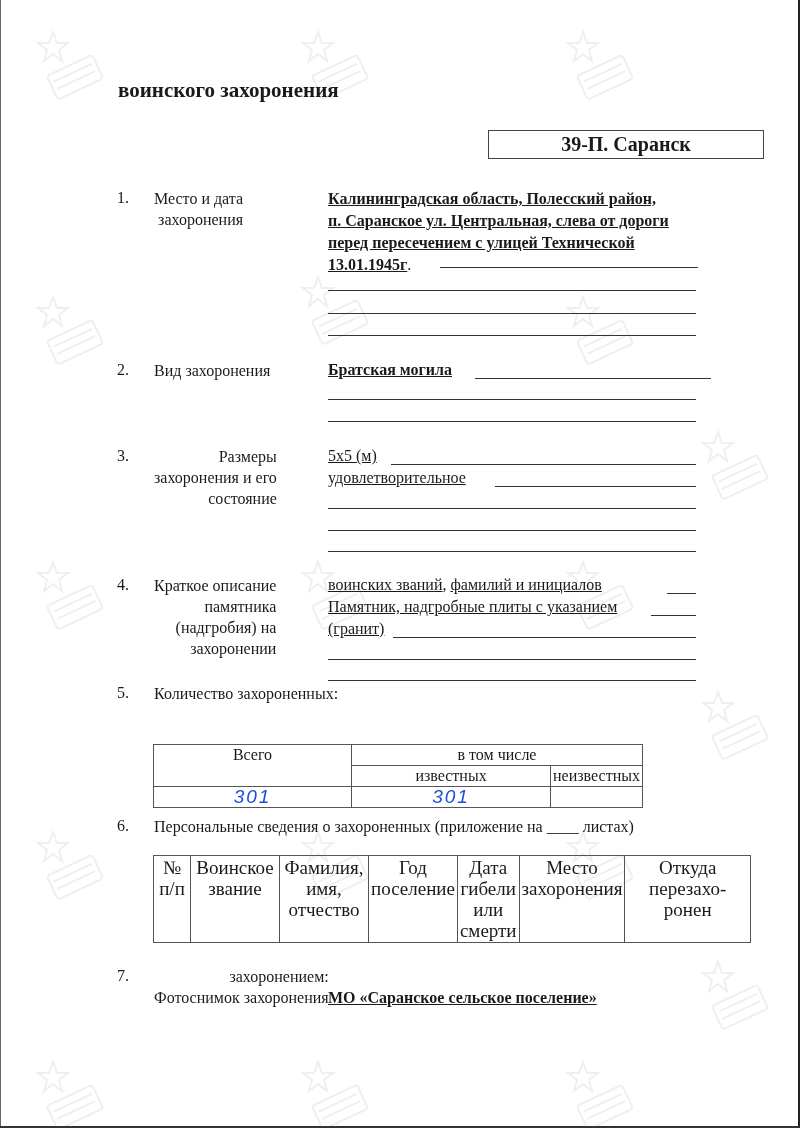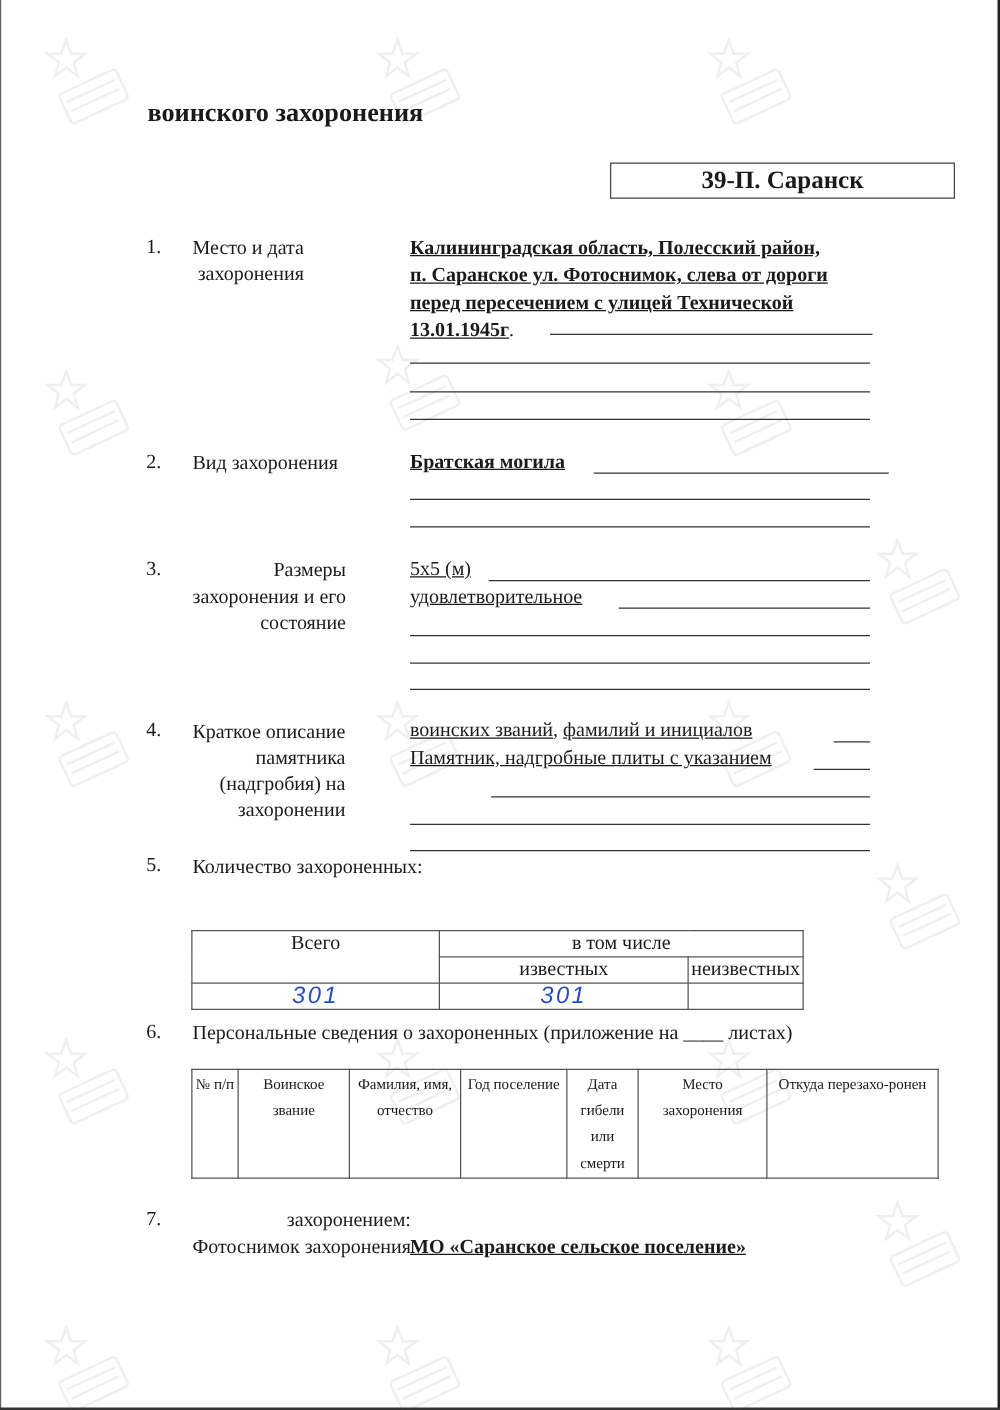--- a/index.html
+++ b/index.html
@@ -200,7 +200,7 @@
 </div>
 <div class="value bold" style="top:188px">
   <div><span class="u">Калининградская область, Полесский район,</span></div>
-  <div><span class="u">п. Саранское ул. Фотоснимок, слева от дороги</span></div>
+  <div><span class="u">п. Саранское ул. Центральная, слева от дороги</span></div>
   <div><span class="u">перед пересечением с улицей Технической</span></div>
   <div><span class="u">13.01.1945г</span><span style="font-weight:normal">.</span></div>
 </div>

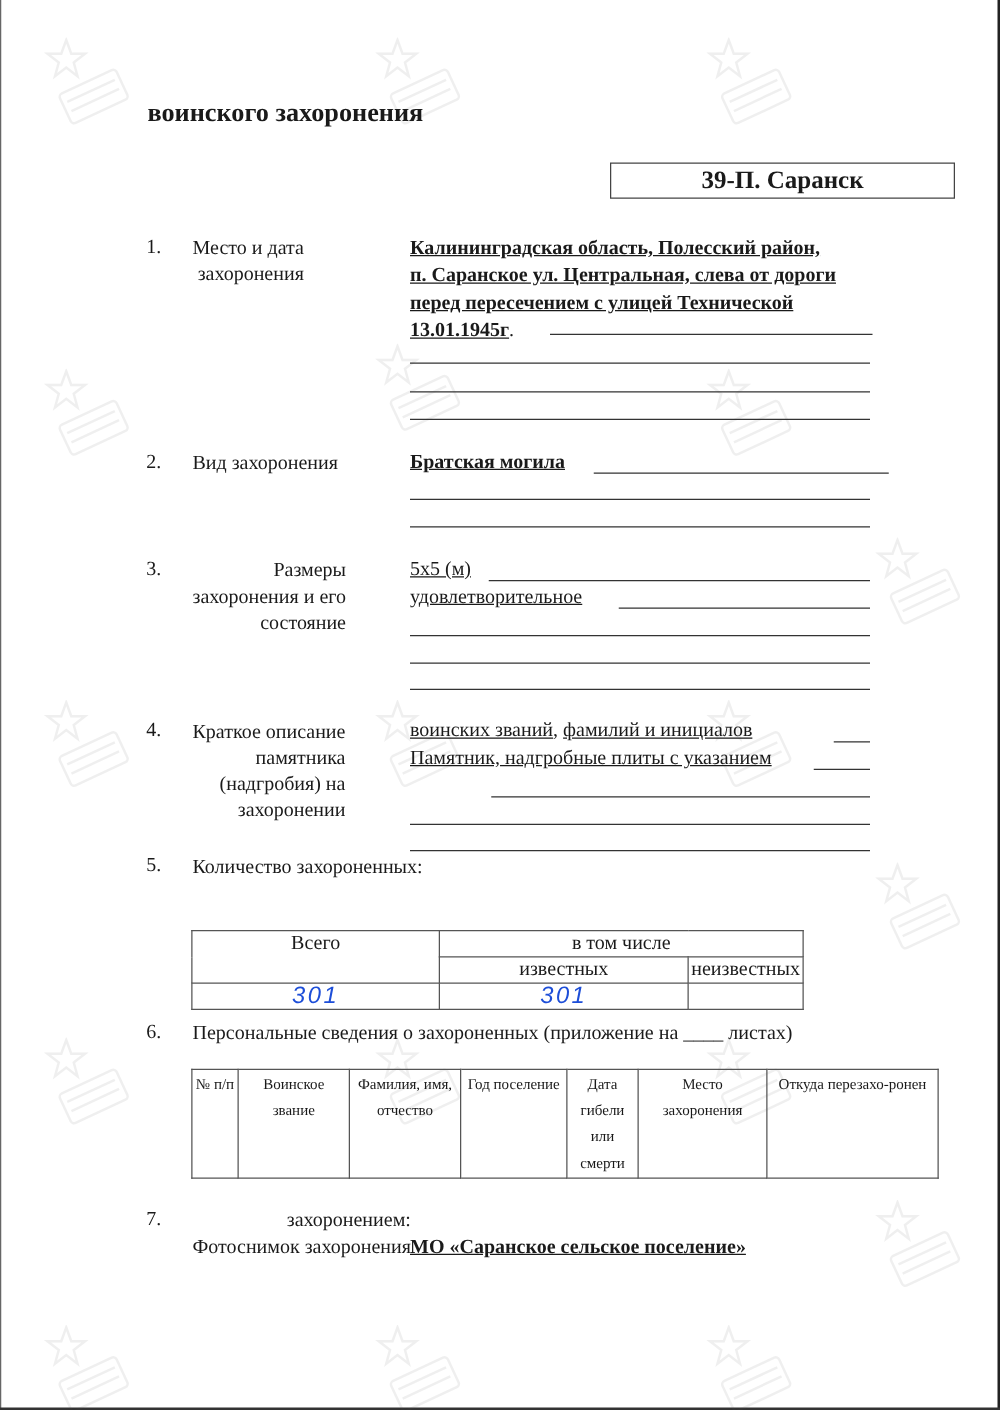--- a/index.html
+++ b/index.html
@@ -244,6 +244,7 @@
 <div class="value" style="top:574px">
   <div><span class="u">воинских званий</span><span>, </span><span class="u">фамилий и инициалов</span></div>
   <div><span class="u">Памятник, надгробные плиты с указанием</span></div>
+  <div><span class="u">(гранит)</span></div>
 </div>
 <div class="line" style="top:593px; left:667px; width:29px"></div>
 <div class="line" style="top:615px; left:651px; width:45px"></div>

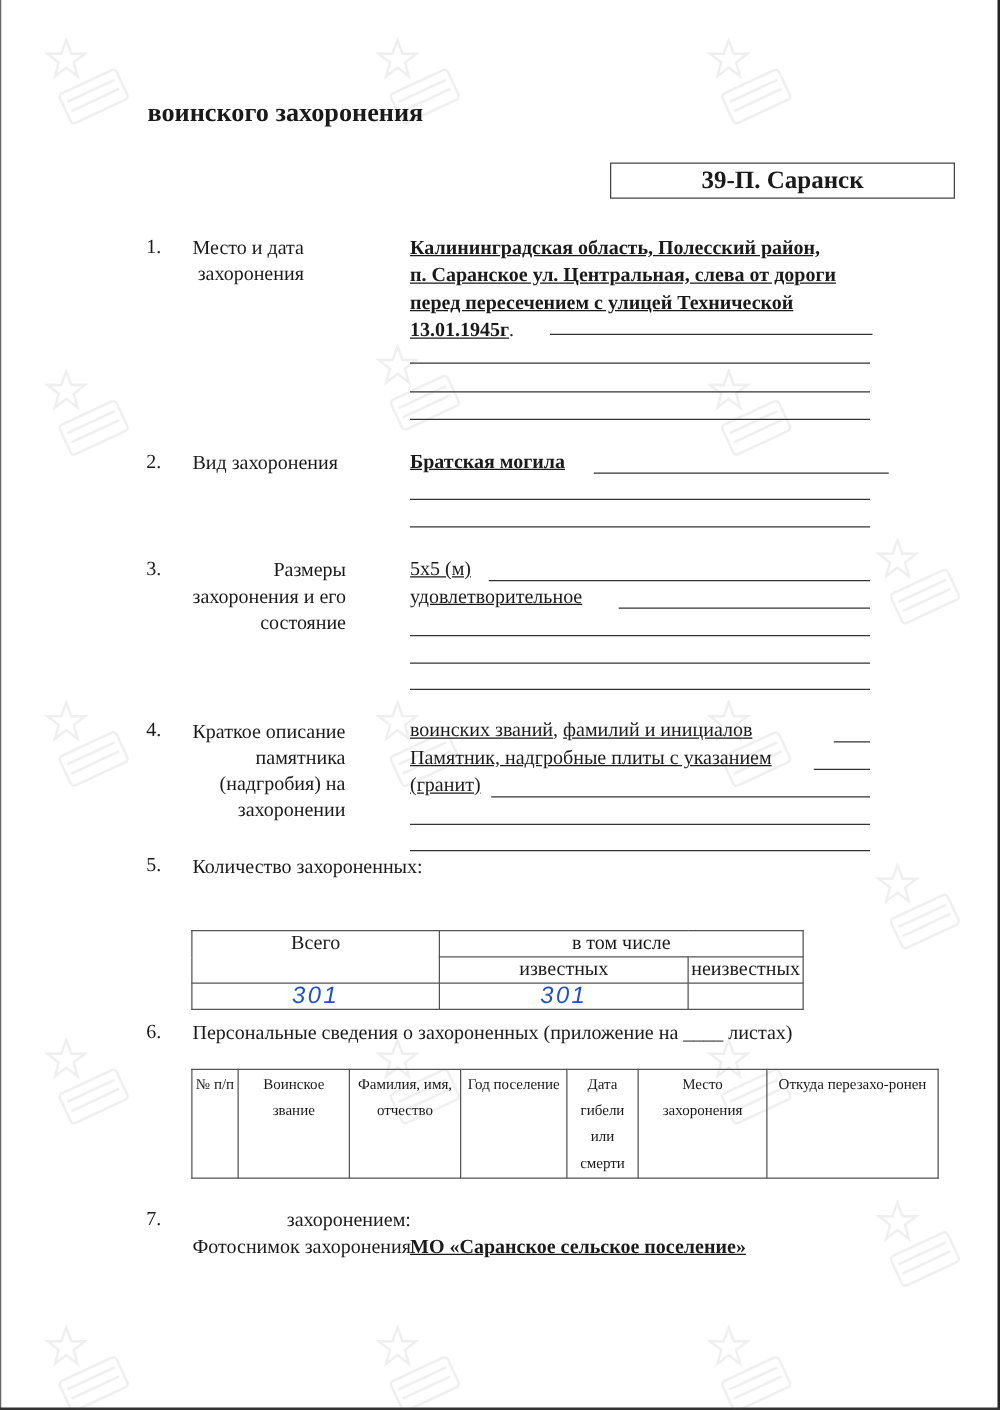--- a/index.html
+++ b/index.html
@@ -31,7 +31,7 @@
   table.count td { border: 1px solid #555; text-align: center; padding: 0; height: 20px; line-height: 20px; }
   .hand { font-family: Liberation Sans, sans-serif; font-style: italic; font-size: 19px; letter-spacing: 2px; color: #1d4ed8; }
 
-  table.persons { position: absolute; left: 153px; top: 855px; width: 598px; border-collapse: collapse; font-size: 12px; }
+  table.persons { position: absolute; left: 153px; top: 855px; width: 598px; border-collapse: collapse; font-size: 19px; }
   table.persons td { border: 1px solid #555; text-align: center; vertical-align: top; line-height: 21px; padding: 1px 2px; height: 84px; }
 </style>
 </head>

